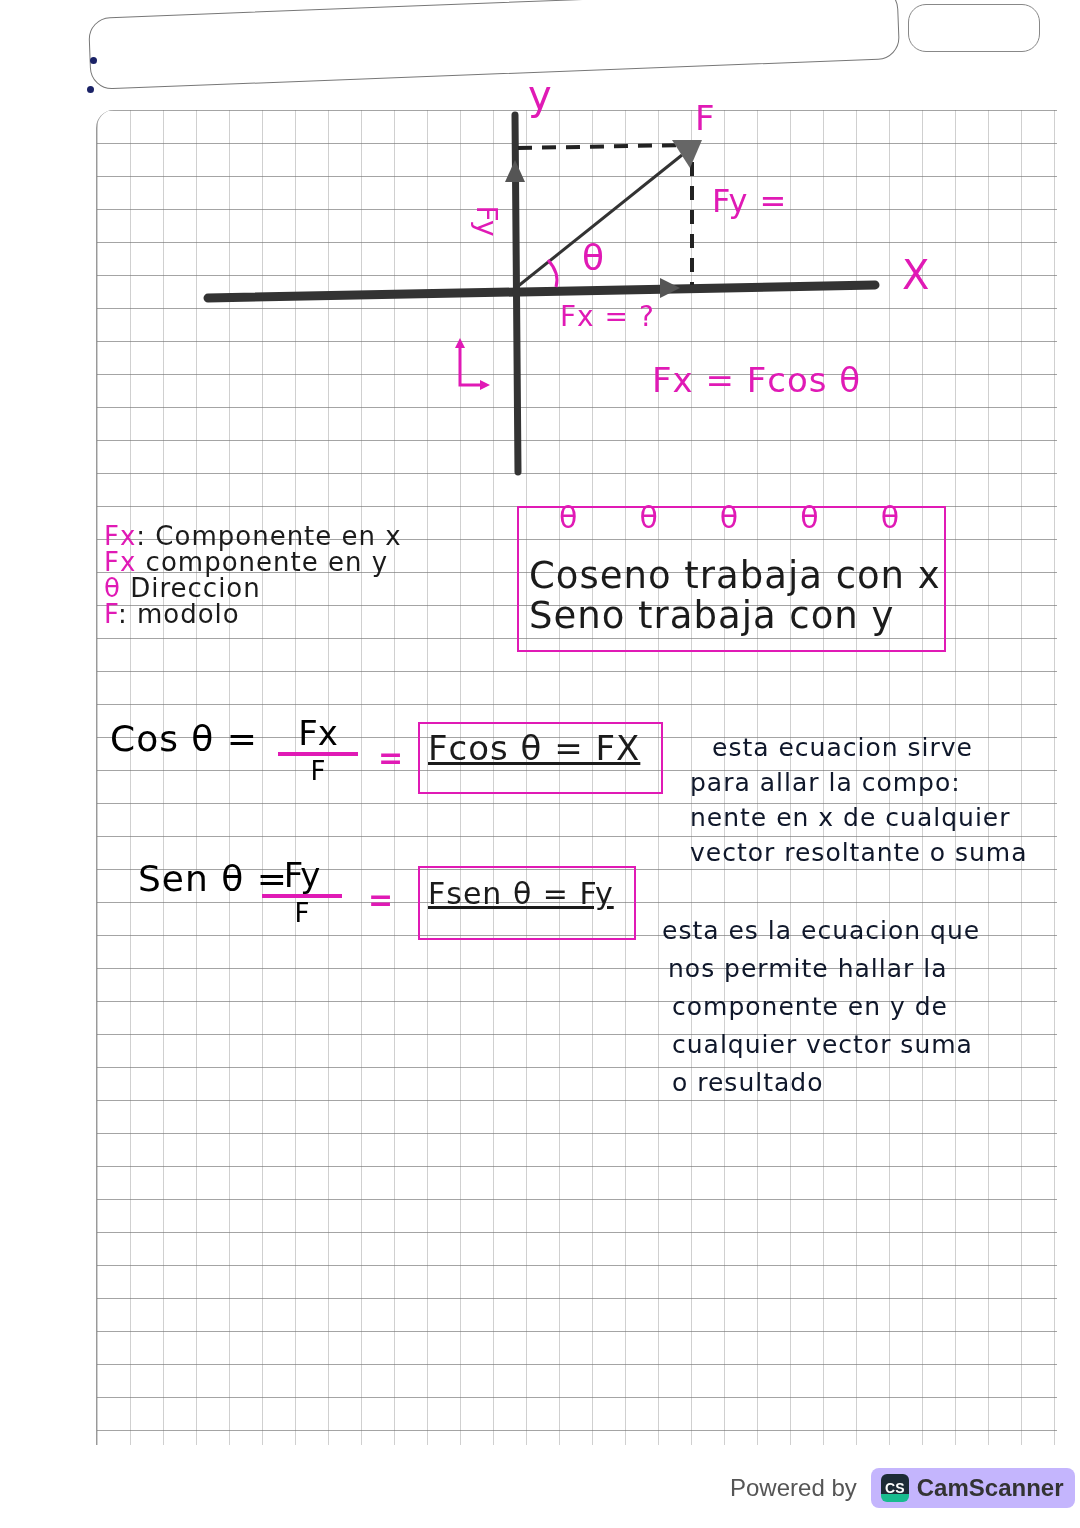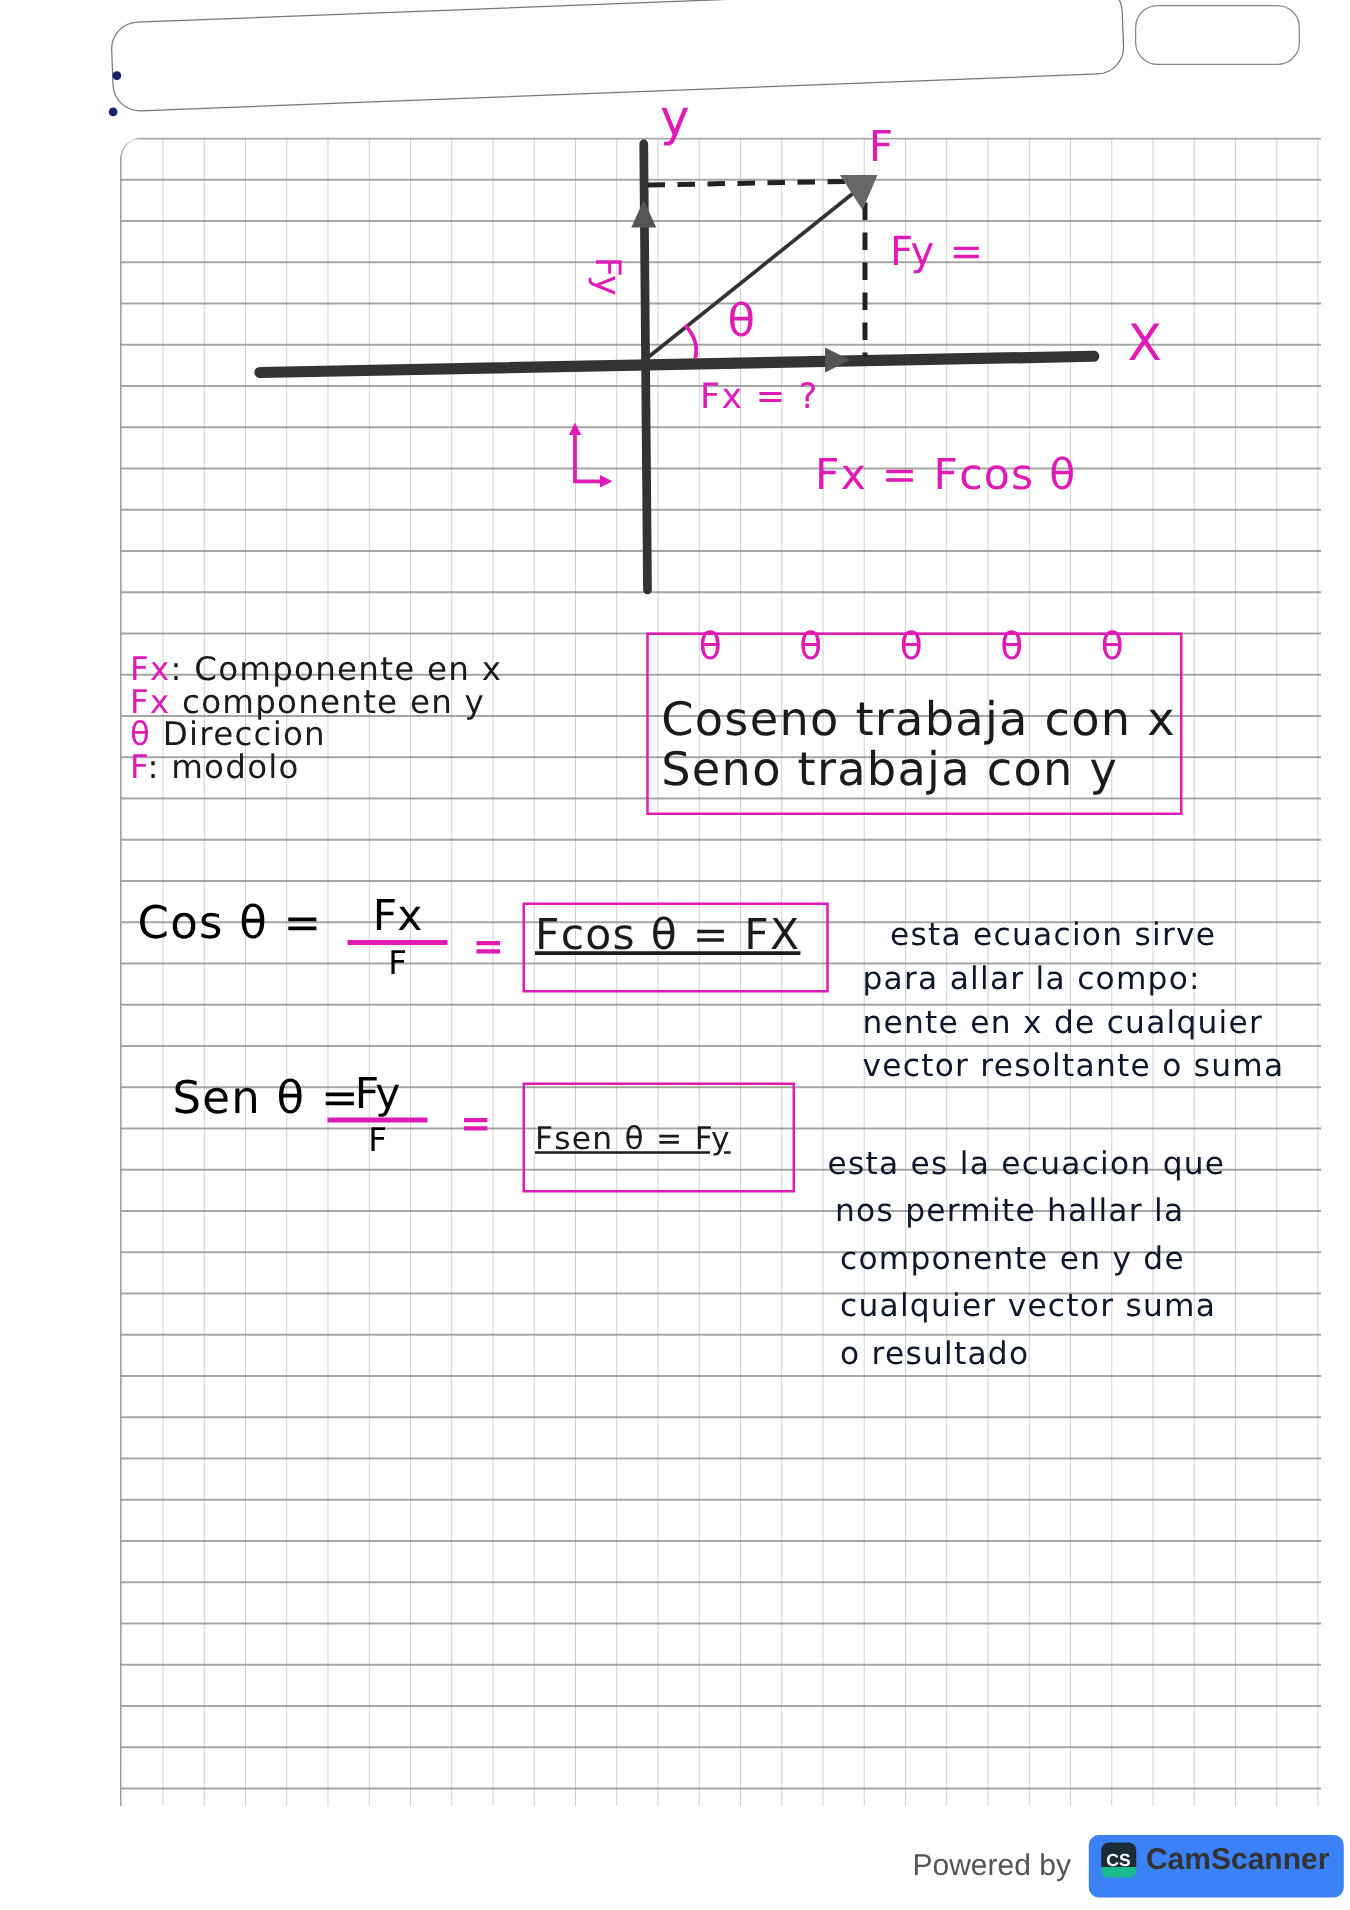--- a/index.html
+++ b/index.html
@@ -259,7 +259,7 @@
     <div class="den">F</div>
   </div>
   <span class="pink-eq" style="left:368px;top:882px;">=</span>
-  <div class="boxed" style="left:418px;top:866px;width:218px;height:88px;padding-top:28px;font-size:25px;">Fsen θ = Fy</div>
+  <div class="boxed" style="left:418px;top:866px;width:218px;height:74px;padding-top:8px;font-size:30px;">Fsen θ = Fy</div>
 
   <div class="note" style="left:690px;top:730px;">
     <div style="padding-left:22px;">esta  ecuacion sirve</div>

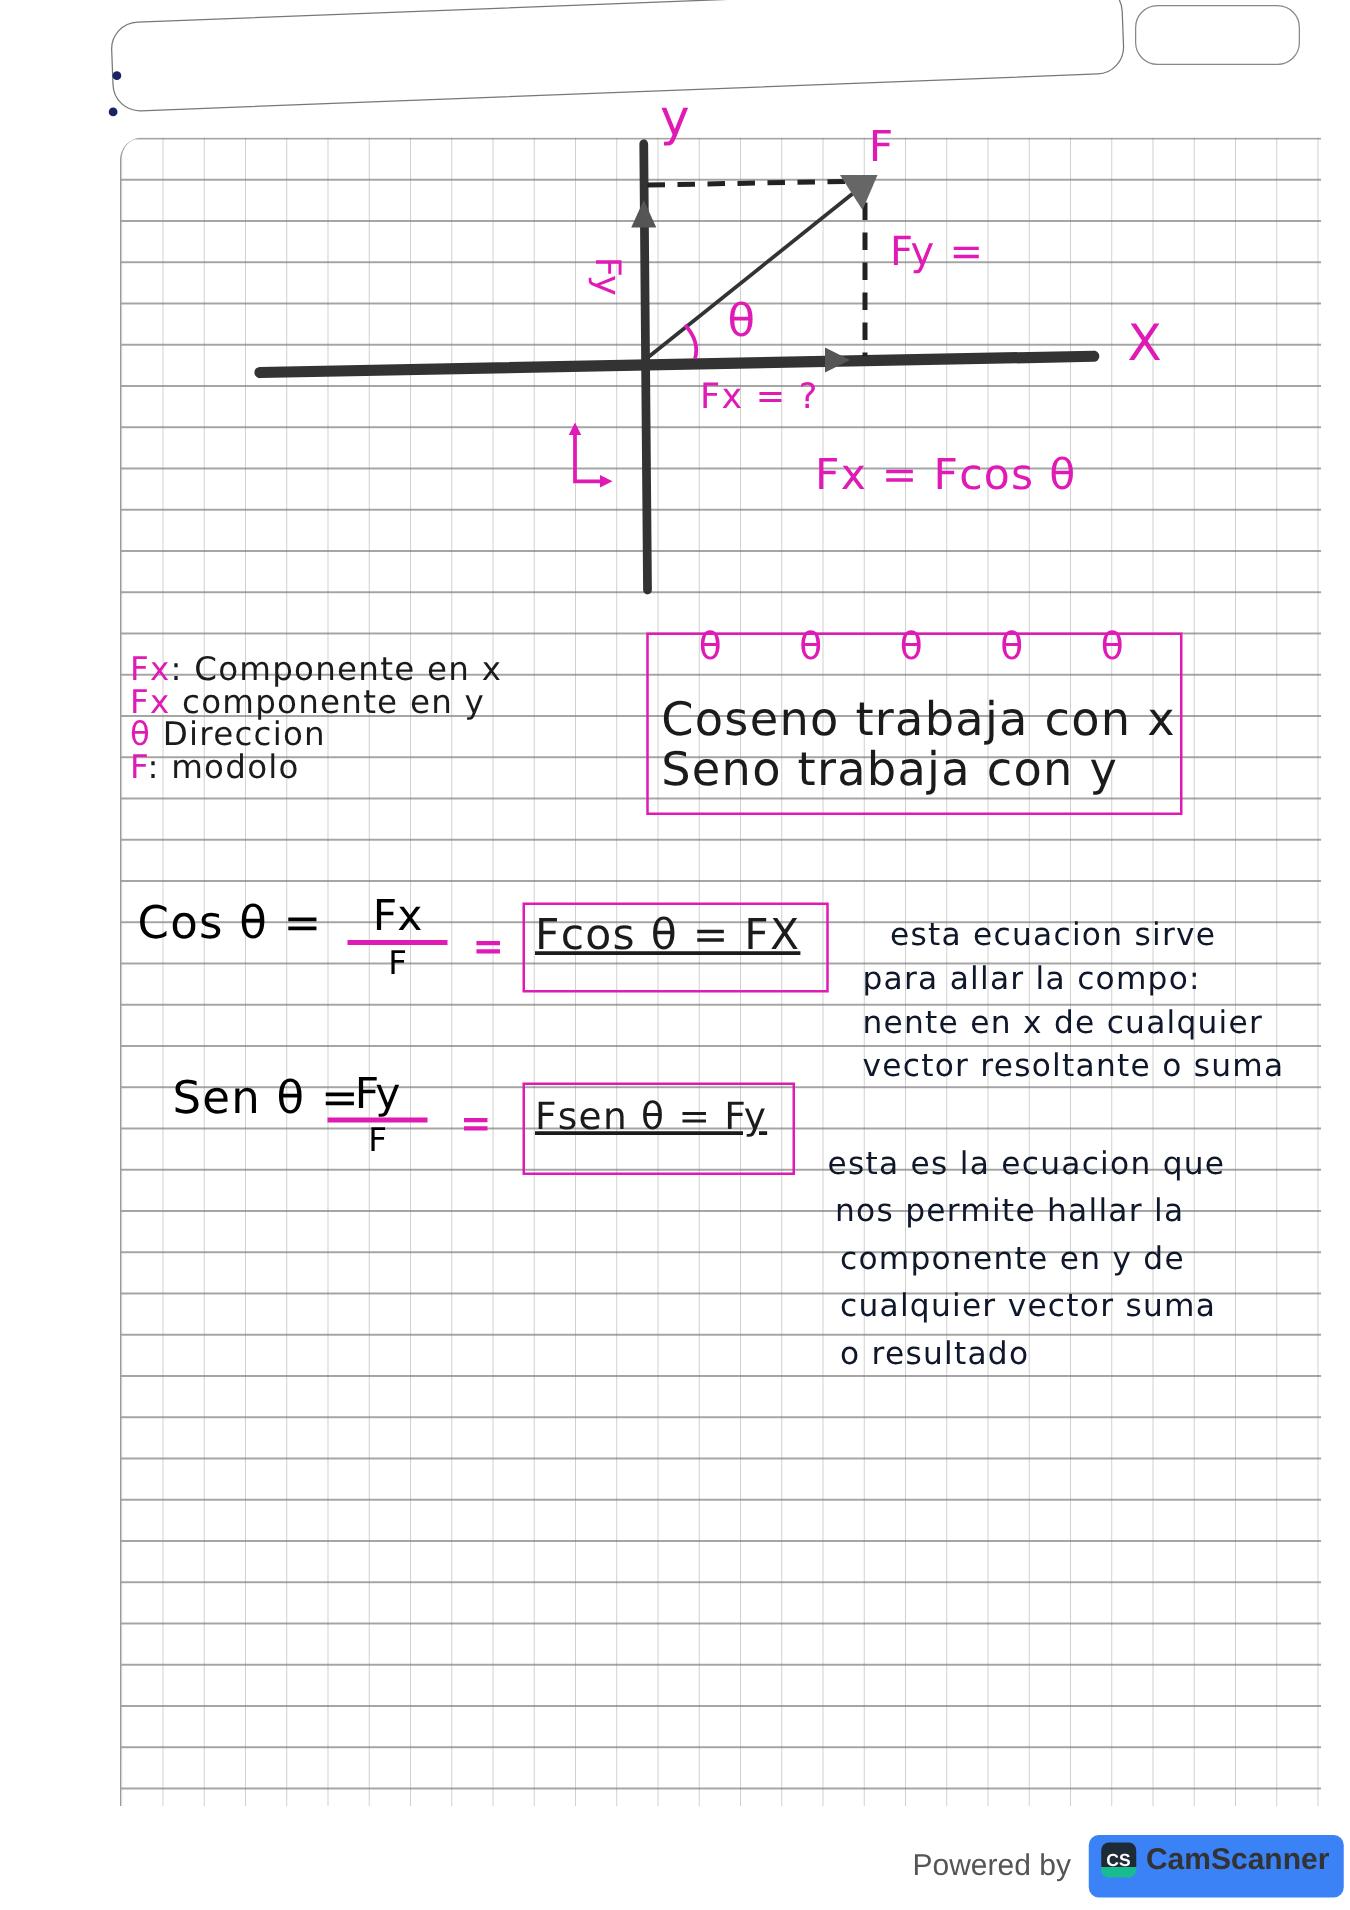--- a/index.html
+++ b/index.html
@@ -150,9 +150,9 @@
       display: flex;
       align-items: center;
       gap: 8px;
-      background: #3b82f6;
+      background: #c4b5fd;
       border-radius: 8px;
-      padding: 6px 12px 16px 10px;
+      padding: 6px 12px 6px 10px;
     }
     .cs-logo {
       width: 28px; height: 28px;

